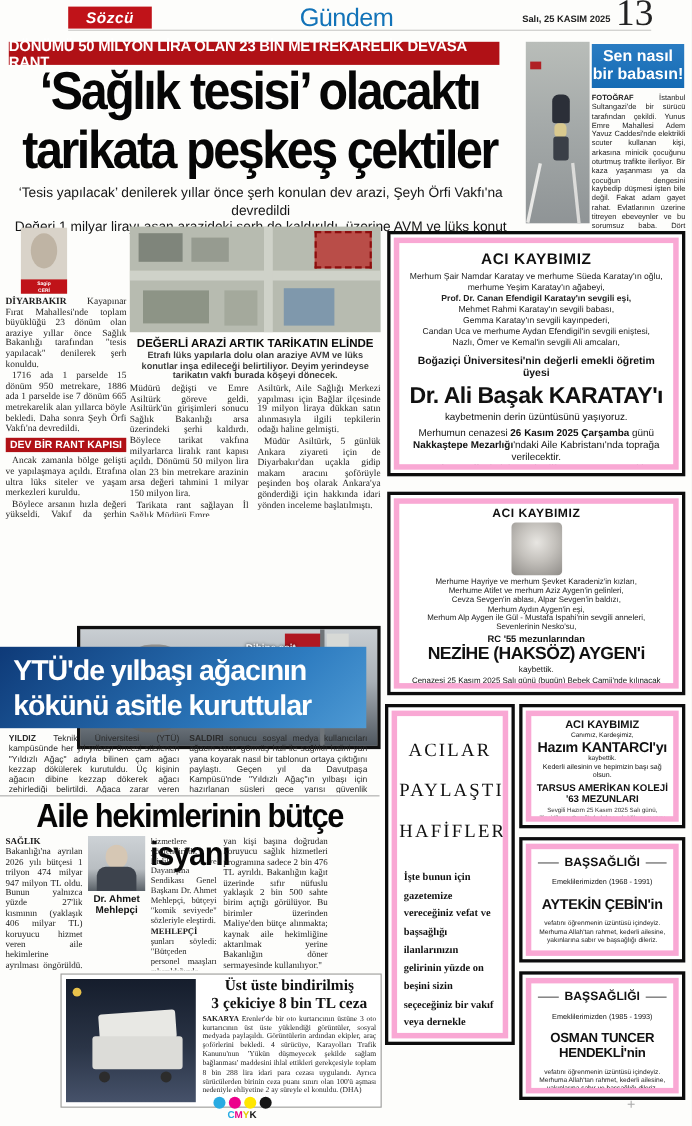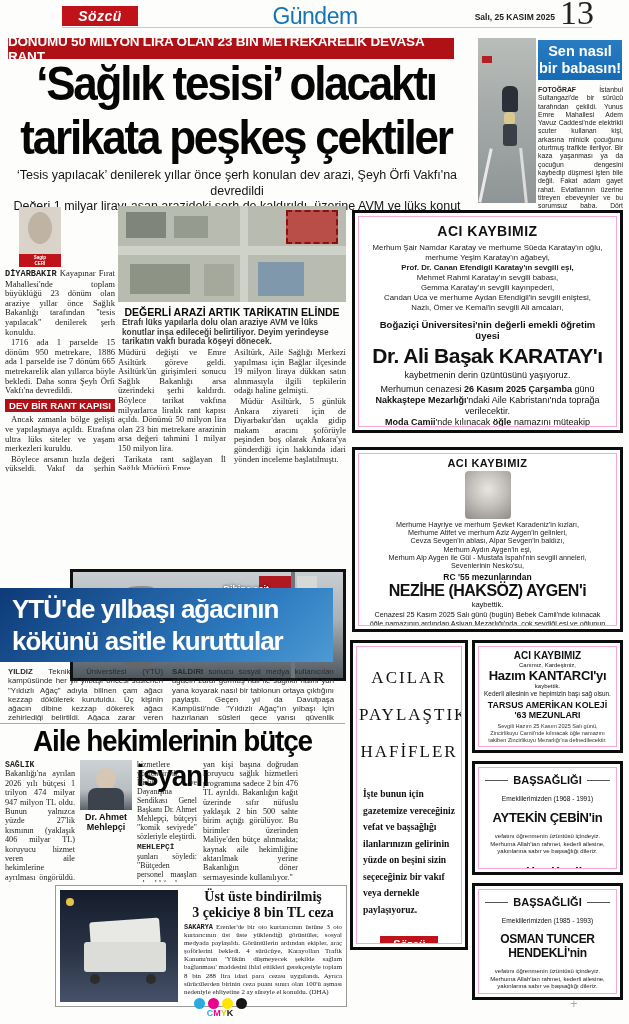--- a/index.html
+++ b/index.html
@@ -39,7 +39,7 @@
   .cap-text{font-weight:bold;font-size:8.3px;line-height:9.5px;text-align:left;color:#3c3c3c;}
   
   .box2{border:3px solid #0c0c0c;background:#fff;box-sizing:border-box;}
-  .box2 .inner{border:1px solid #f9a8d4;margin:3px;padding:4px 8px;box-sizing:border-box;
+  .box2 .inner{border:5px solid #f9a8d4;margin:3px;padding:4px 8px;box-sizing:border-box;
                height:calc(100% - 6px);overflow:hidden;text-align:center;}
   .obit-title{font-weight:bold;font-size:14px;letter-spacing:.5px;margin:2px 0 4px 0;}
   .obit-lines{font-size:7.8px;line-height:10px;color:#222;}

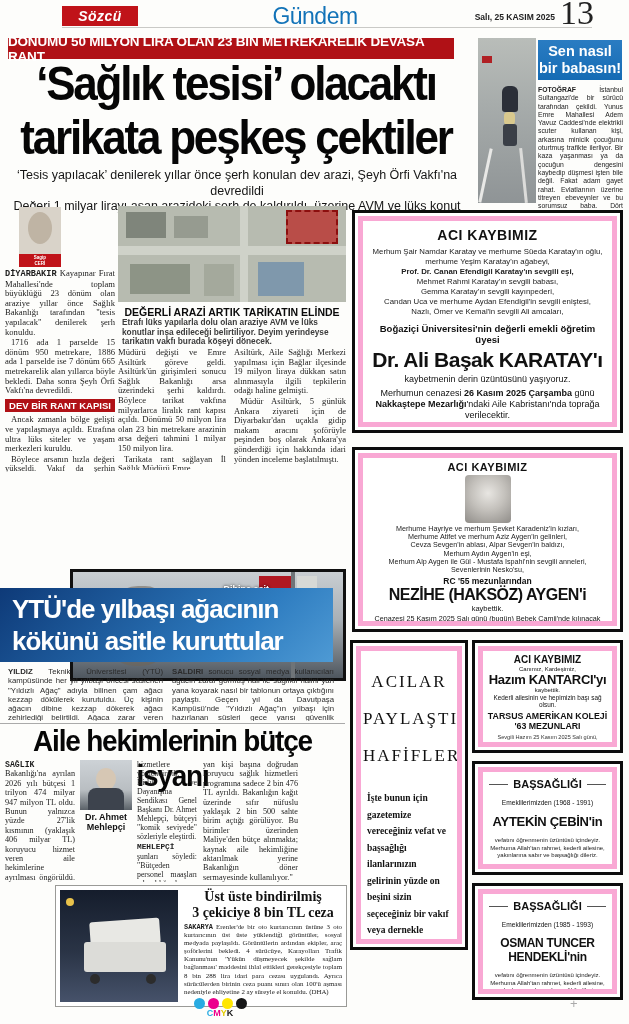--- a/index.html
+++ b/index.html
@@ -23,7 +23,7 @@
                  text-align:center;color:#060606;transform:scaleY(1.1);transform-origin:center top;}
   .deck{font-size:12.5px;line-height:15.5px;text-align:center;color:#161616;}
   .news{font-family:"Liberation Serif",serif;font-size:8.6px;line-height:9.6px;color:#1c1c1c;text-align:justify;}
-  .news .lead{font-family:Liberation Mono, monospace;font-weight:bold;}
+  .news .lead{font-family:Liberation Serif, serif;font-weight:bold;}
   .news p{margin:0 0 1px 0;text-indent:6px;}
   .news p.noind{text-indent:0;}
   .subhead-red{background:#b01116;color:#fff;font-family:"Liberation Sans",sans-serif;

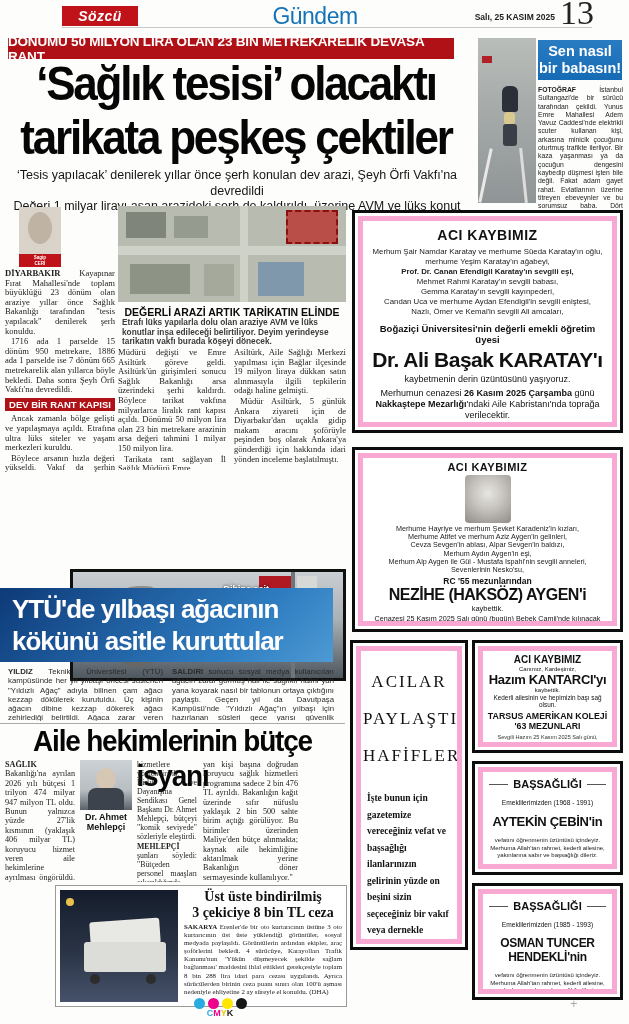--- a/index.html
+++ b/index.html
@@ -36,7 +36,7 @@
   
   .aerial{background:#b7bbb0;overflow:hidden;position:relative;}
   .cap-title{font-weight:bold;font-size:10.5px;text-align:center;color:#0a0a0a;}
-  .cap-text{font-weight:bold;font-size:8.3px;line-height:9.5px;text-align:left;color:#3c3c3c;}
+  .cap-text{font-weight:bold;font-size:8.3px;line-height:9.5px;text-align:center;color:#3c3c3c;}
   
   .box2{border:3px solid #0c0c0c;background:#fff;box-sizing:border-box;}
   .box2 .inner{border:5px solid #f9a8d4;margin:3px;padding:4px 8px;box-sizing:border-box;

